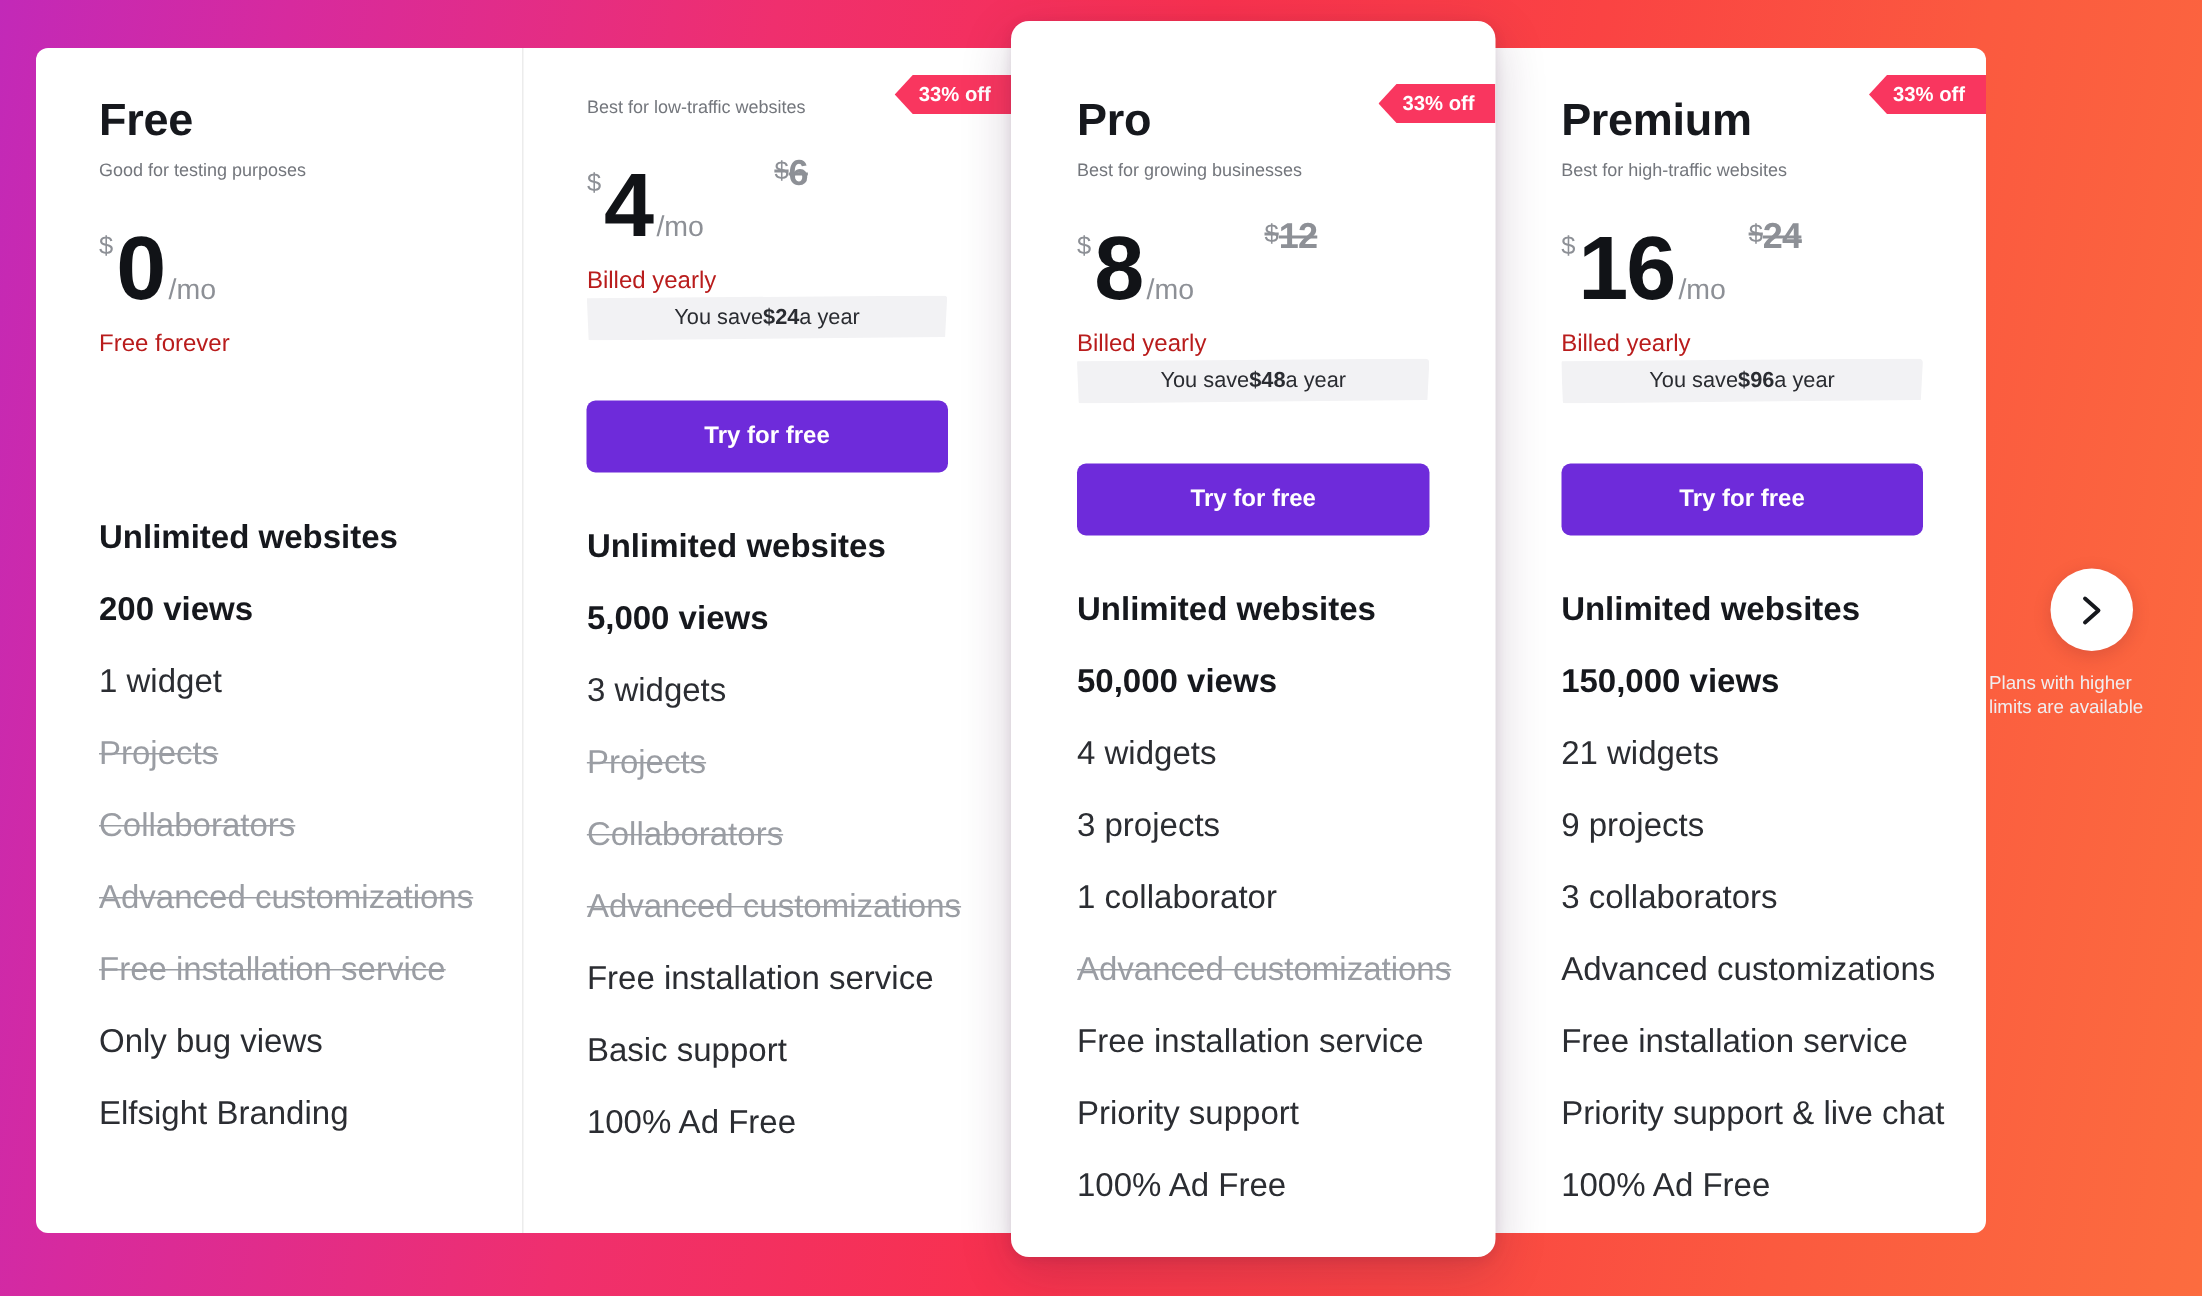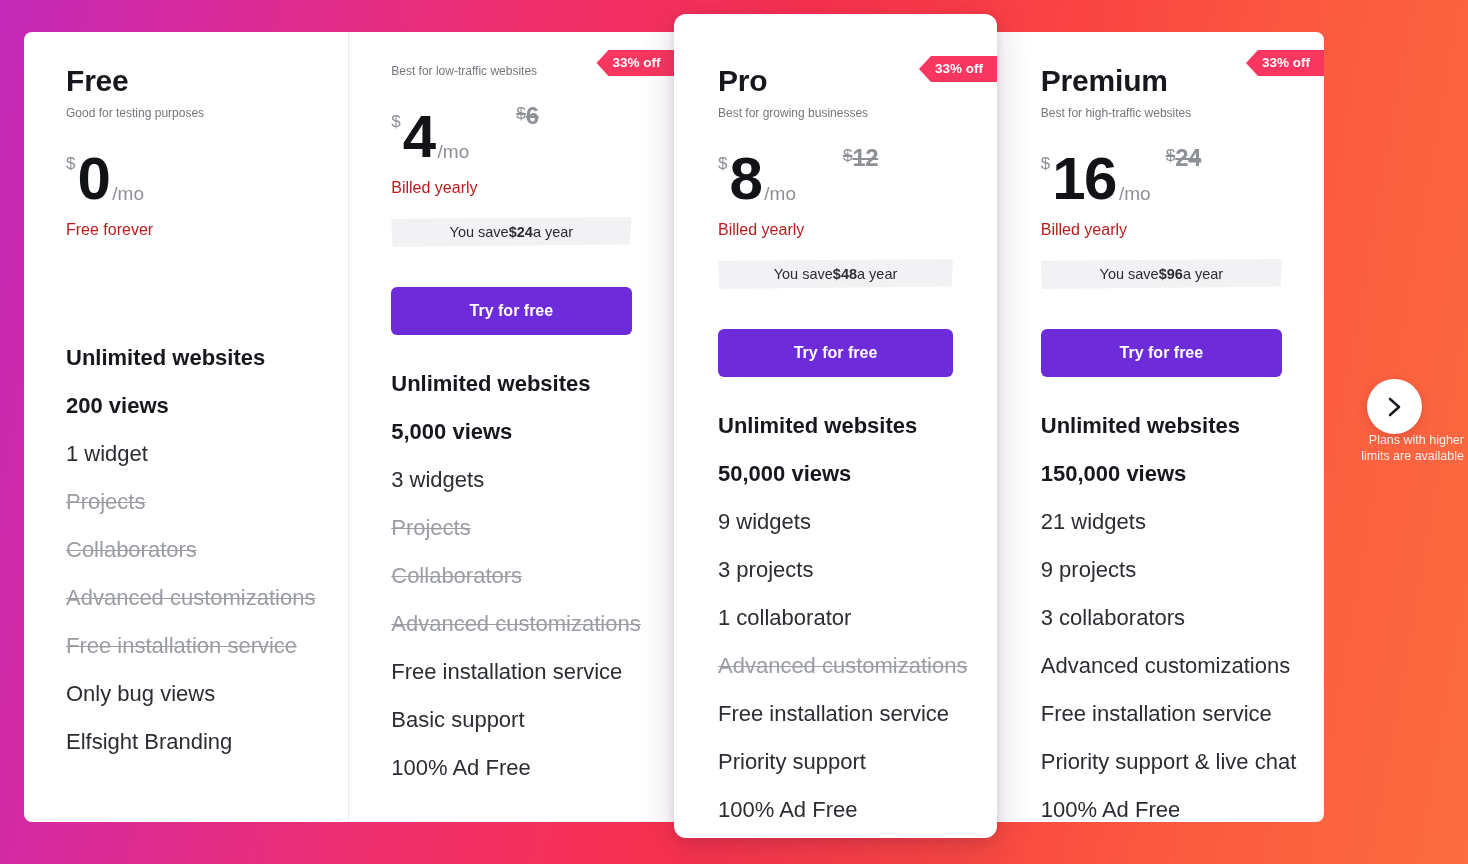--- a/index.html
+++ b/index.html
@@ -157,7 +157,6 @@
 
   
   .save-pill {
-    margin-top: 20px;
     height: 30px;
     background: #f2f2f4;
     font-size: 14.5px;

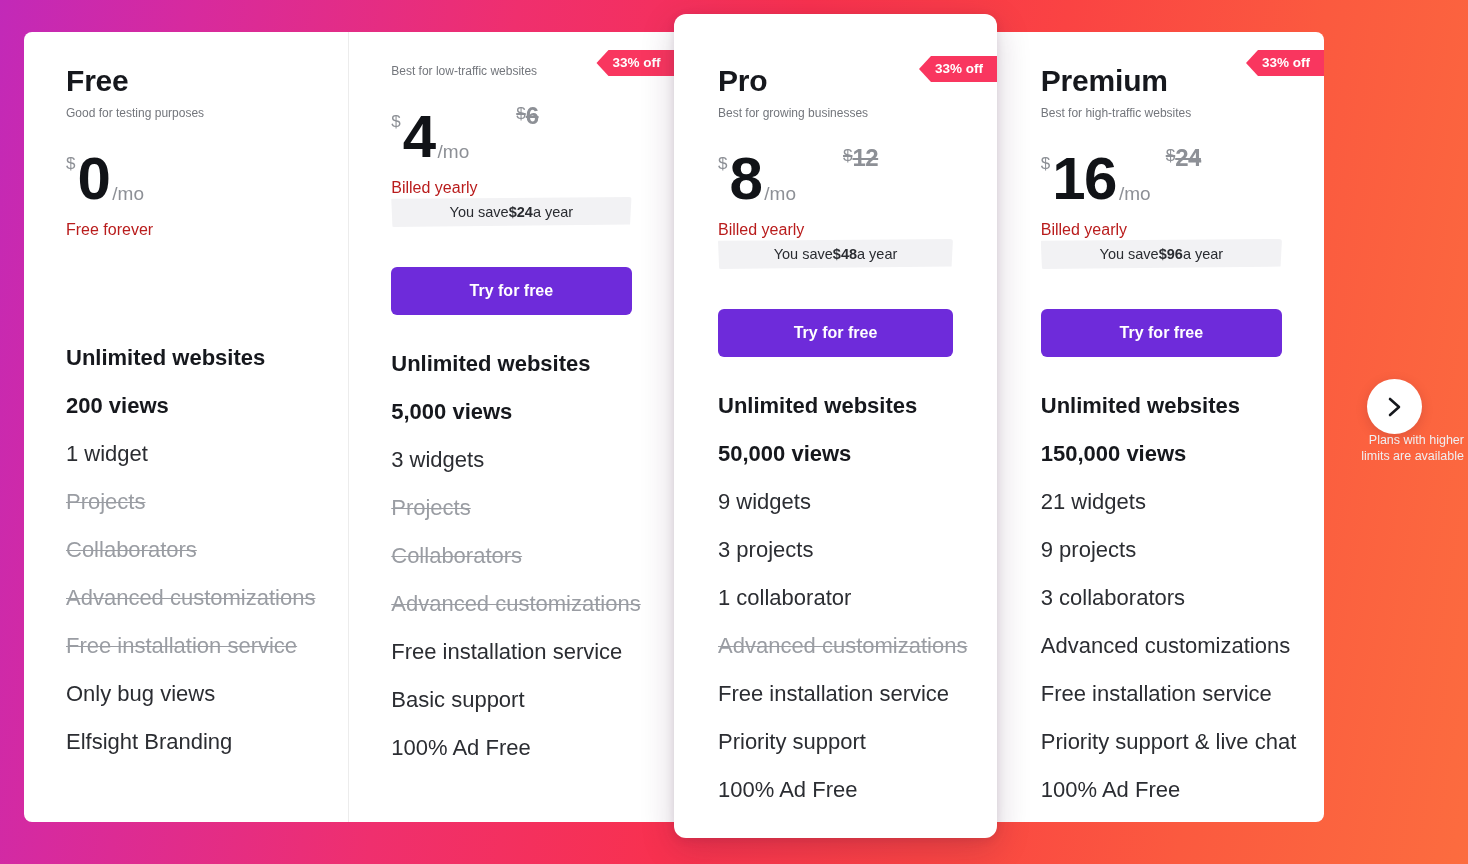--- a/index.html
+++ b/index.html
@@ -223,9 +223,9 @@
   #next-plans-caption {
     position: absolute;
     left: 1326px;
-    top: 432px;
+    top: 447px;
     width: 138px;
-    text-align: right;
+    text-align: left;
     font-size: 12.5px;
     line-height: 1.3;
     color: #f0eef0;

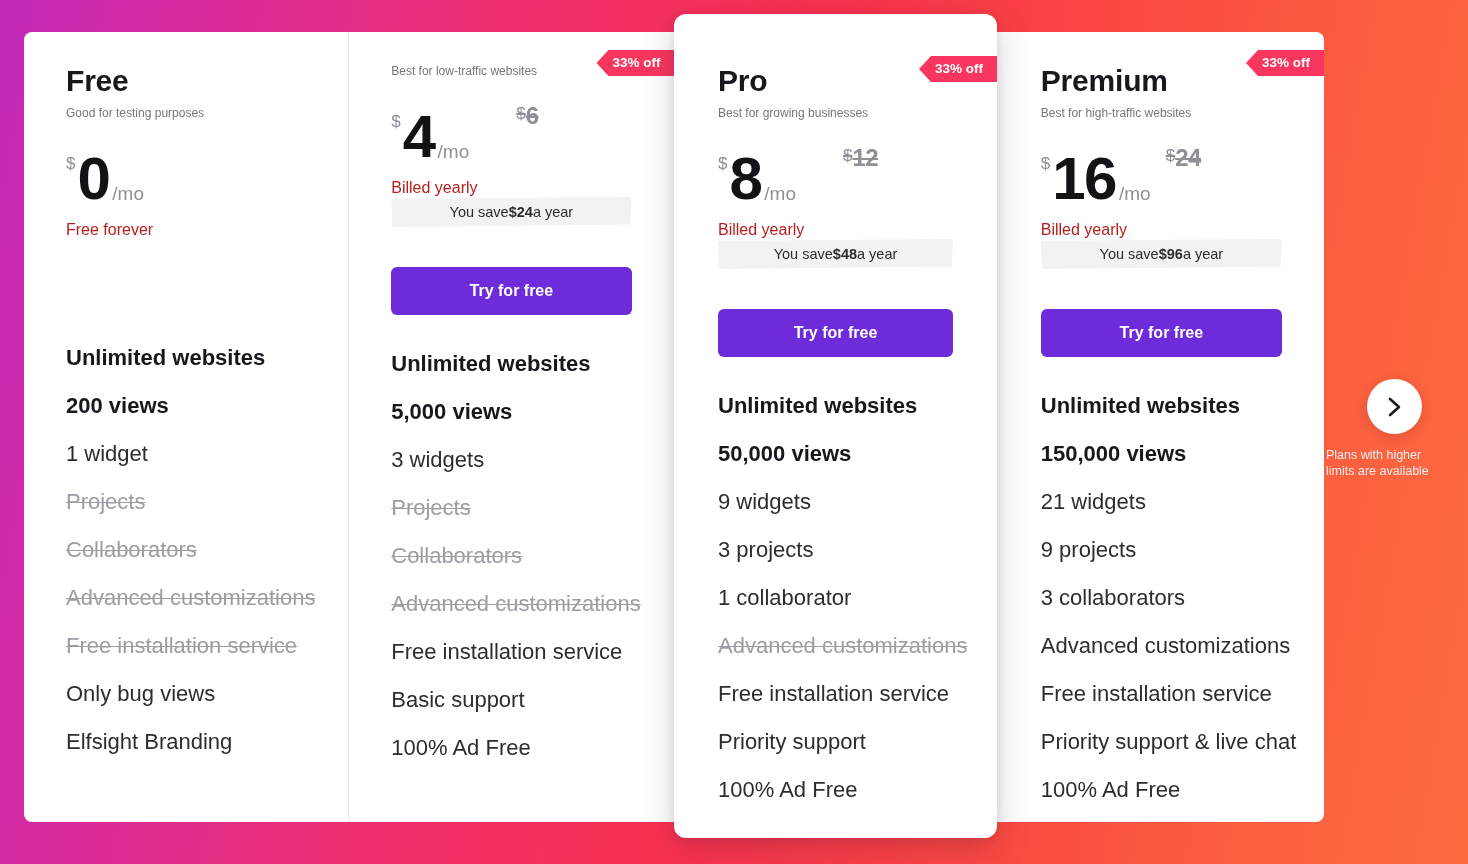--- a/index.html
+++ b/index.html
@@ -355,7 +355,7 @@
     <div class="features">
       <div class="feature strong">Unlimited websites</div>
       <div class="feature strong">50,000 views</div>
-      <div class="feature">9 widgets</div>
+      <div class="feature">4 widgets</div>
       <div class="feature">3 projects</div>
       <div class="feature">1 collaborator</div>
       <div class="feature off">Advanced customizations</div>

